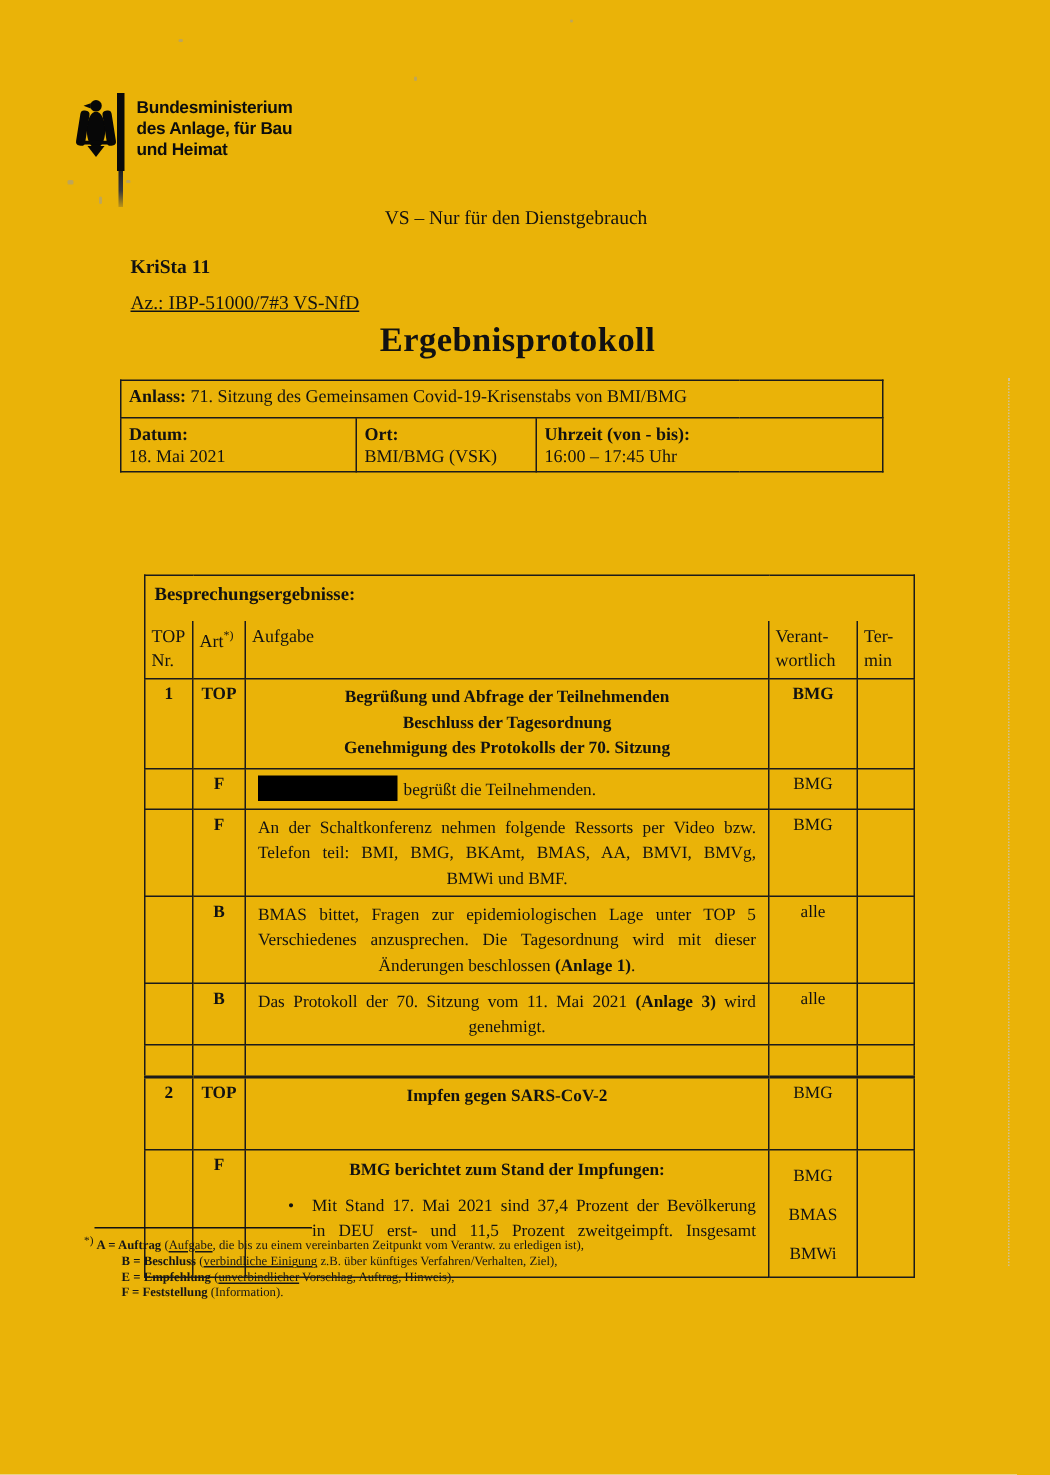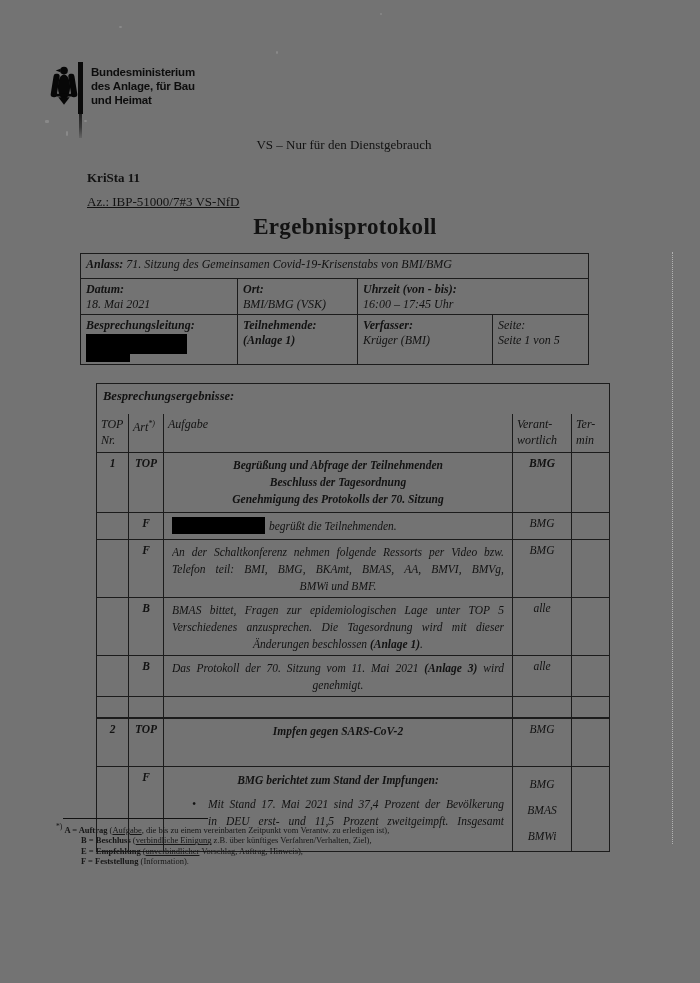--- a/index.html
+++ b/index.html
@@ -5,7 +5,7 @@
   html,body{margin:0;padding:0;background:#e9e9e9;}
   .page{
     position:relative; width:700px; height:983px; margin:0 auto;
-    background:#737373; color:#121212; overflow:hidden;
+    background:#eab308; color:#121212; overflow:hidden;
     font-family:"Liberation Serif", serif;
   }
   

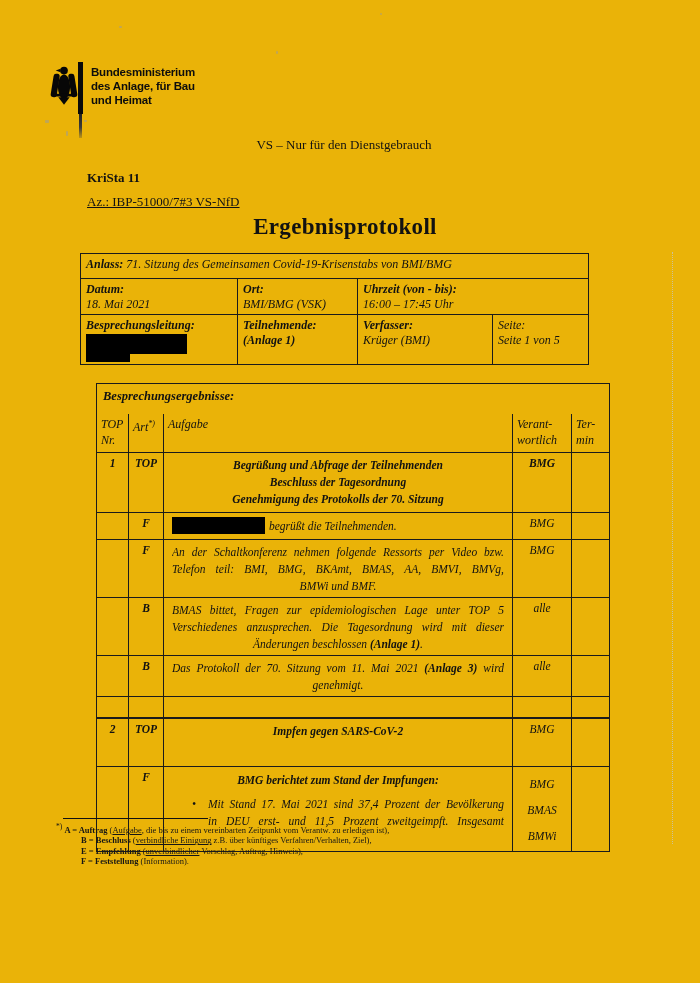--- a/index.html
+++ b/index.html
@@ -27,7 +27,7 @@
   .doc-title{position:absolute; left:-5px; top:214px; width:700px; text-align:center;
     font-size:23px; font-weight:700; letter-spacing:.3px;}
   
-  table{border-collapse:collapse; table-layout:fixed;font-style:italic;}
+  table{border-collapse:collapse; table-layout:fixed;}
   td{vertical-align:top; overflow:hidden;}
   .meta-table{position:absolute; left:80px; top:253px; width:508px;}
   .meta-table td{border:1.6px solid #1b1b1b; font-size:12px; line-height:15px; padding:3px 5px 2px 5px;}

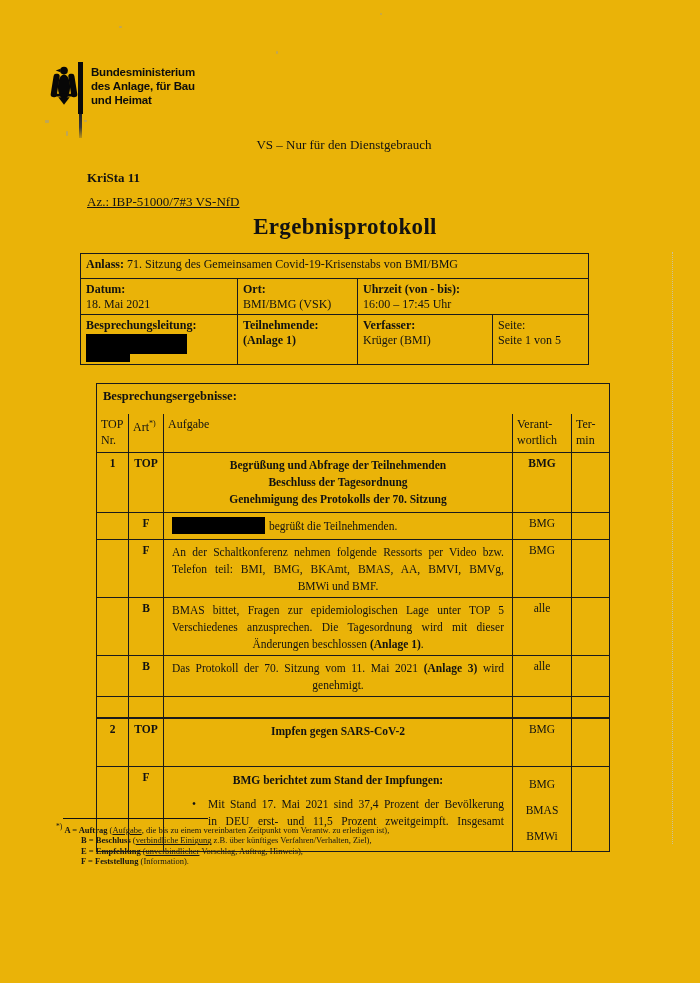--- a/index.html
+++ b/index.html
@@ -120,25 +120,6 @@
         <div>16:00 – 17:45 Uhr</div>
       </td>
     </tr>
-    <tr>
-      <td style="height:38px">
-        <div class="lbl">Besprechungsleitung:</div>
-        <div class="redact-meta-wide"></div>
-        <div class="redact-meta-narrow"></div>
-      </td>
-      <td>
-        <div class="lbl">Teilnehmende:</div>
-        <div class="lbl">(Anlage 1)</div>
-      </td>
-      <td>
-        <div class="lbl">Verfasser:</div>
-        <div>Krüger (BMI)</div>
-      </td>
-      <td>
-        <div>Seite:</div>
-        <div>Seite 1 von 5</div>
-      </td>
-    </tr>
   </tbody>
     </table>
 

